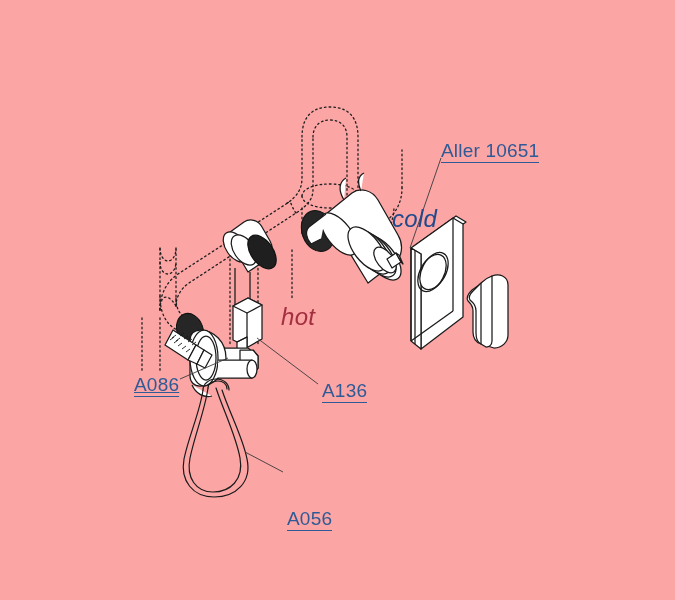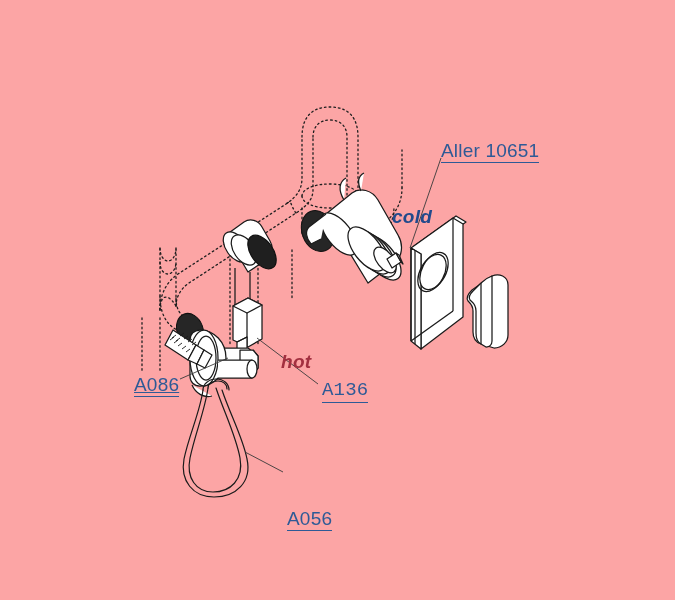--- a/index.html
+++ b/index.html
@@ -43,8 +43,8 @@
   }
   .label-temp {
     font-family: "Liberation Sans", sans-serif;
-    font-size: 19px;
-    font-weight: bold;
+    font-size: 24px;
+    font-weight: normal;
     font-style: italic;
     letter-spacing: 0.3px;
   }

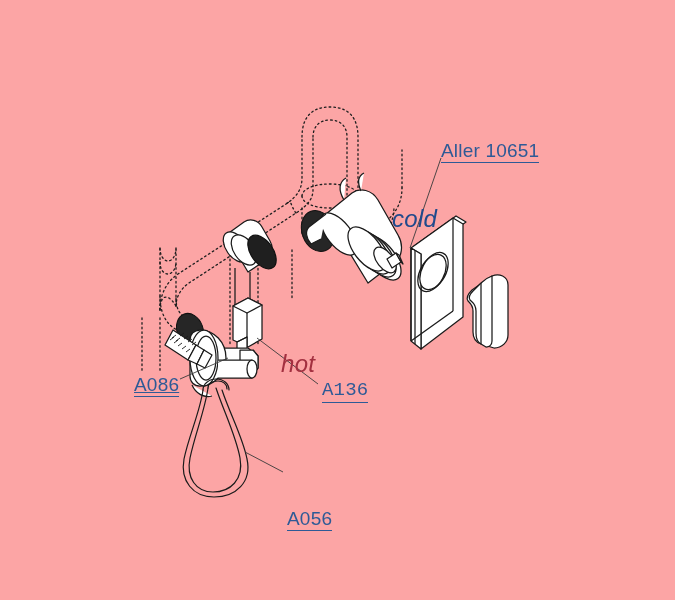--- a/index.html
+++ b/index.html
@@ -237,7 +237,7 @@
 
   <div class="label label-temp temp-cold" style="left:392px; top:207px;">cold</div>
 
-  <div class="label label-temp temp-hot" style="left:281px; top:305px;margin-top:47px;">hot</div>
+  <div class="label label-temp temp-hot" style="left:281px; top:305px;">hot</div>
 
 </div>
 

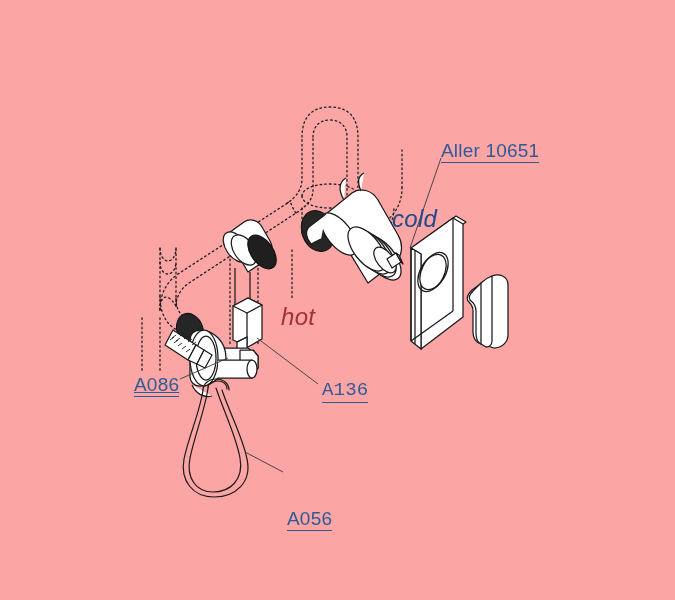--- a/index.html
+++ b/index.html
@@ -227,7 +227,7 @@
     <span class="txt">A086</span>
   </div>
 
-  <div class="label label-part" style="left:322px; top:381px;font-family:Liberation Mono, monospace;">
+  <div class="label label-part" style="left:322px; top:381px;">
     <span class="txt">A136</span>
   </div>
 

